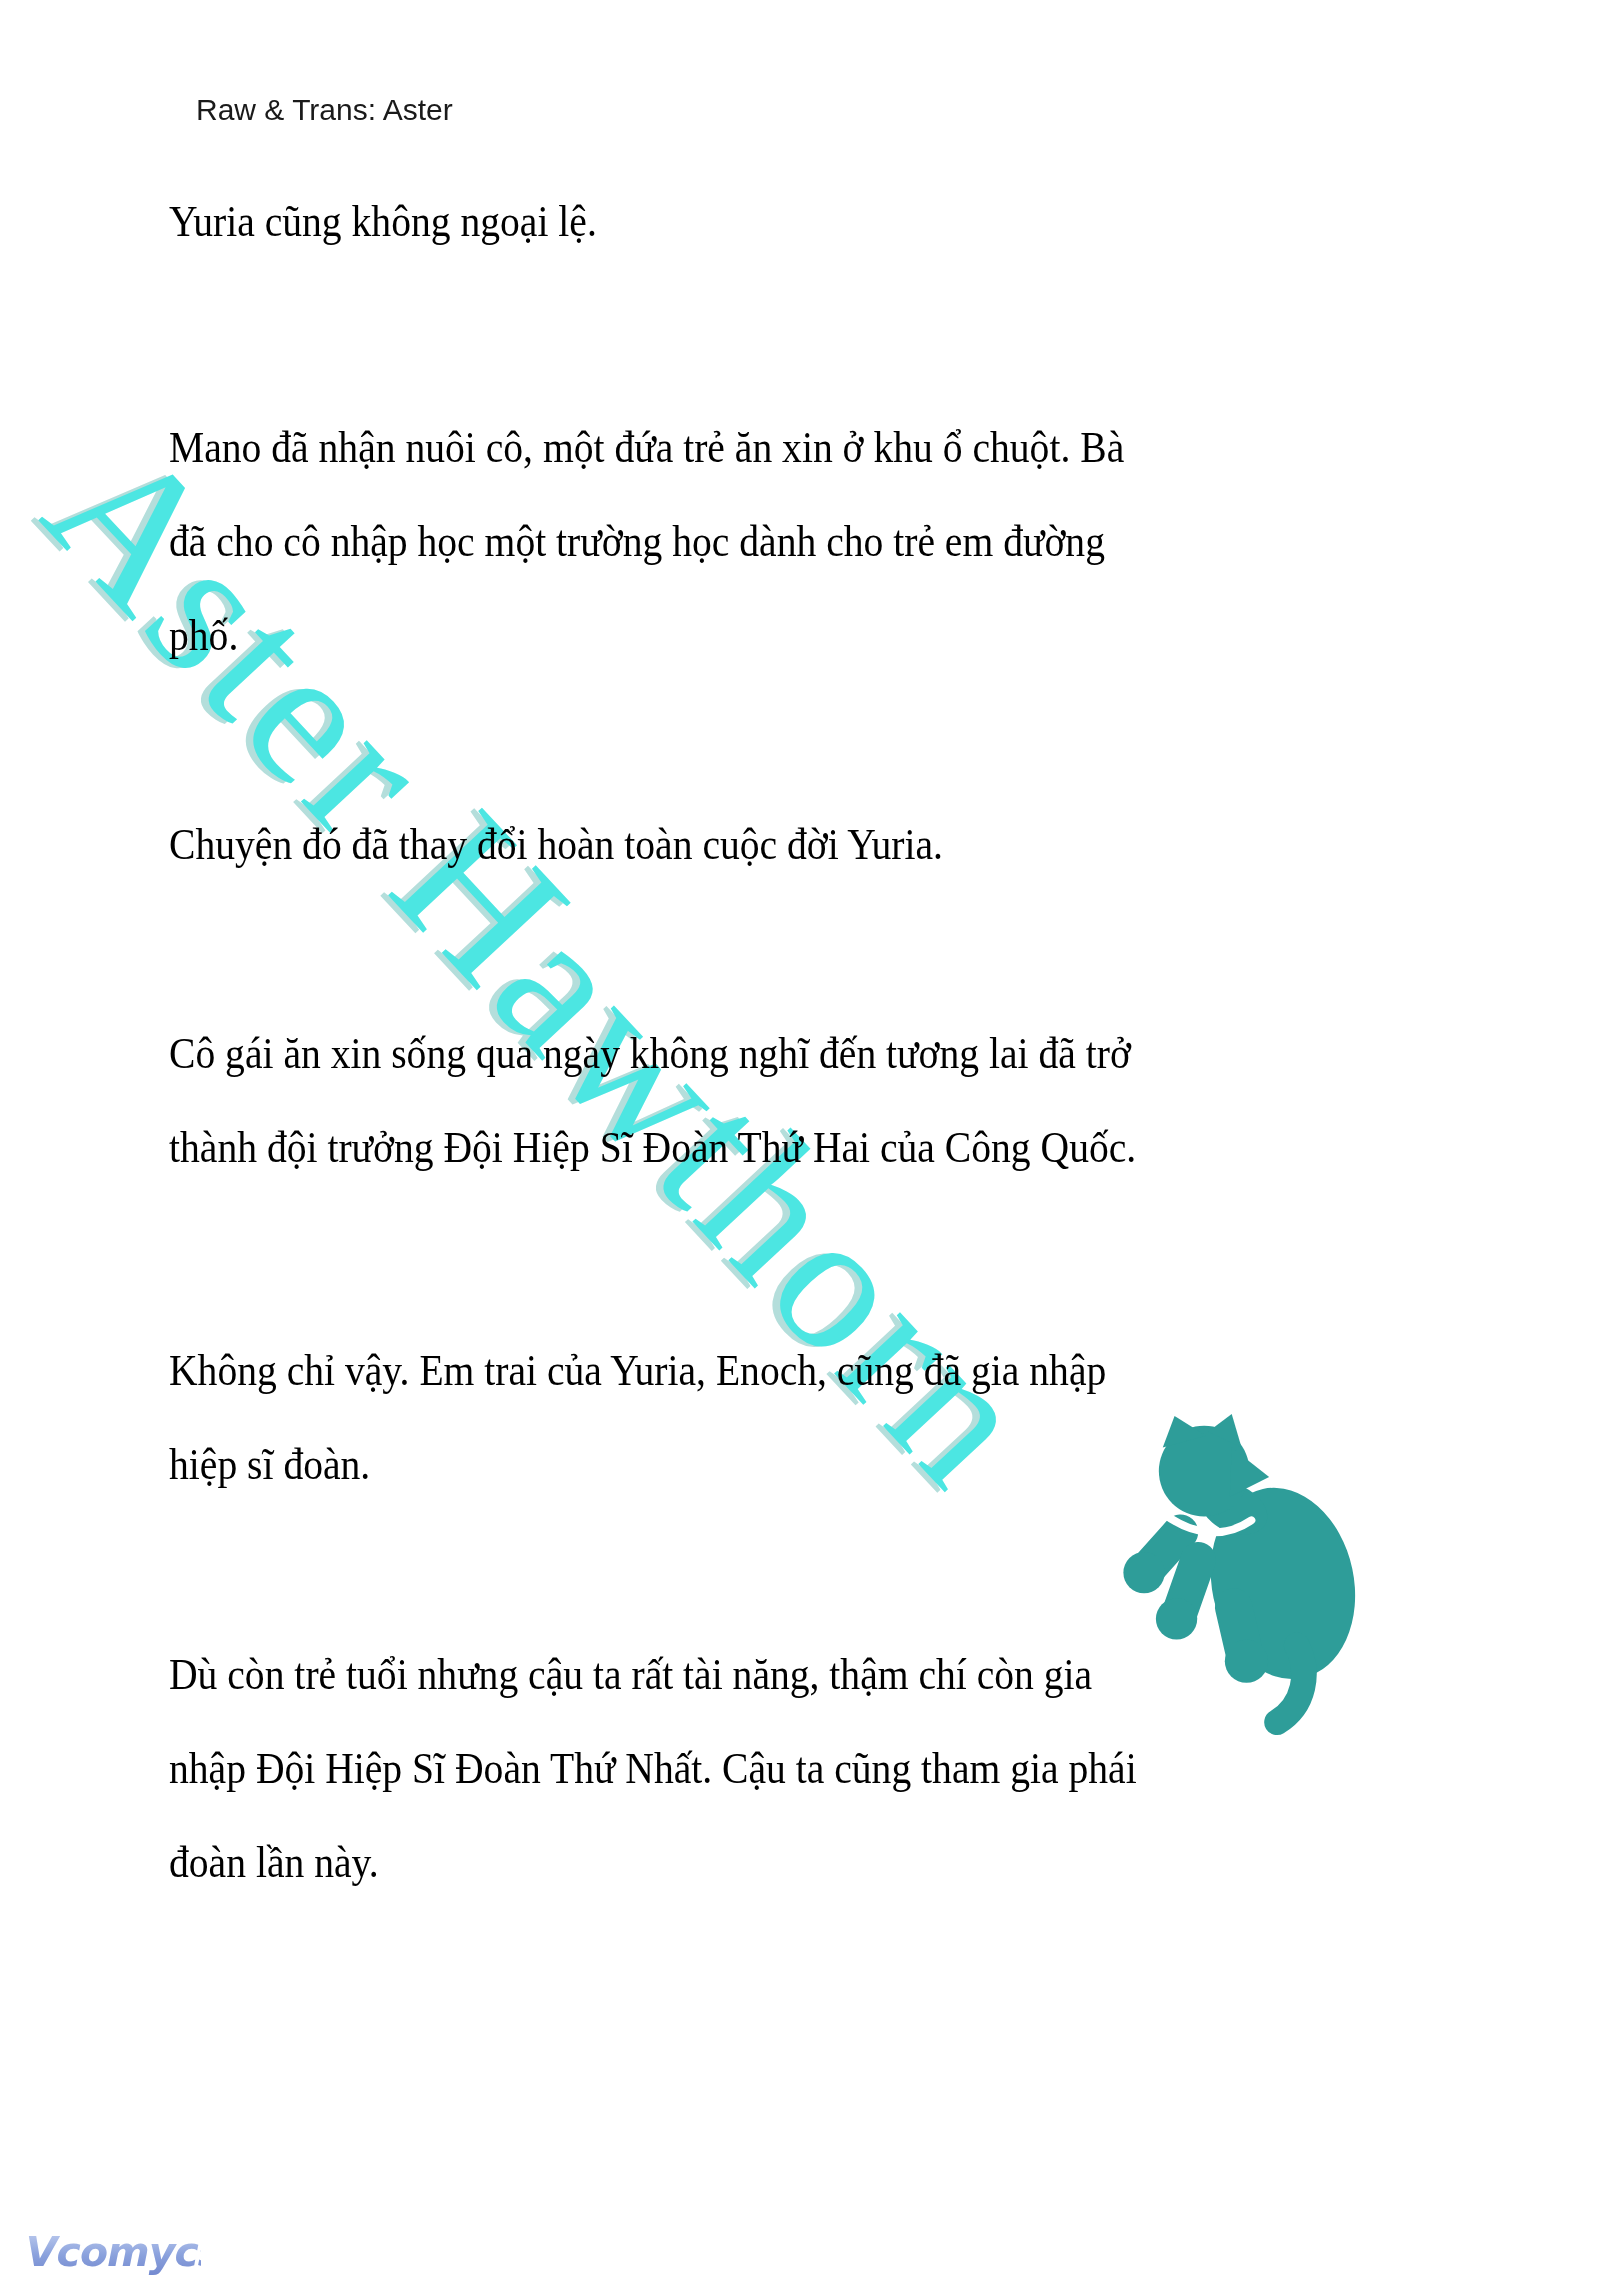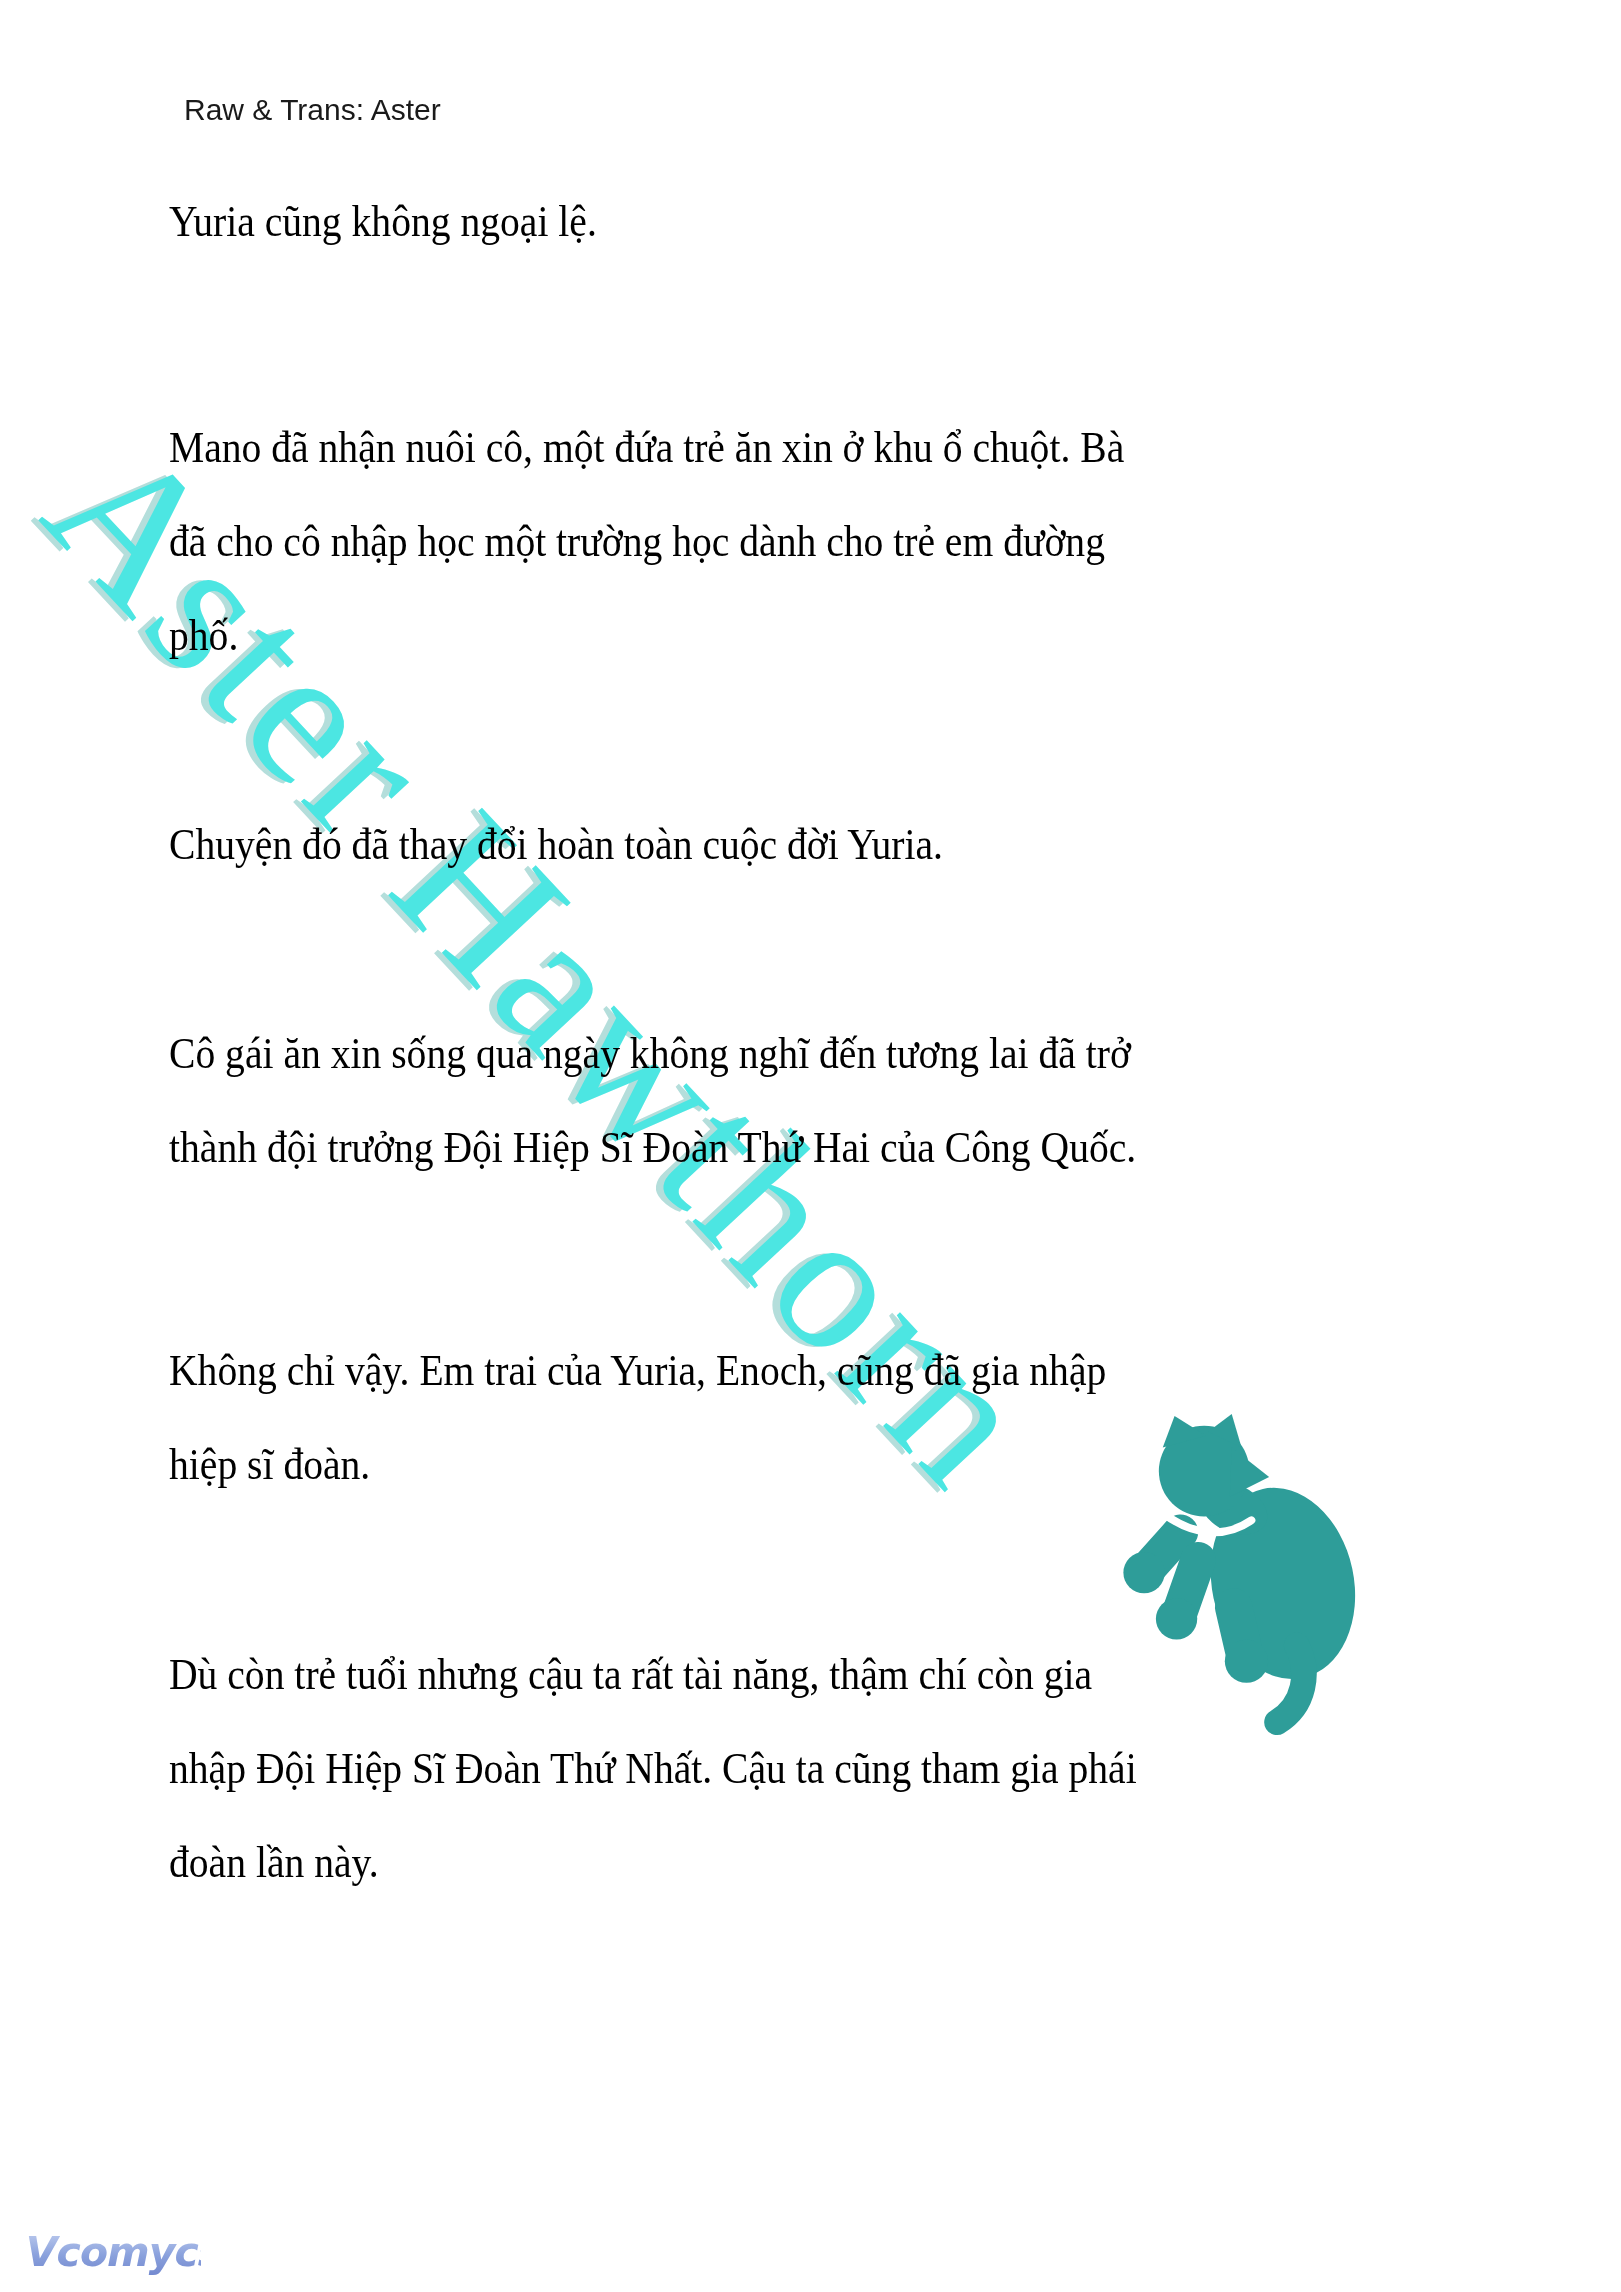--- a/index.html
+++ b/index.html
@@ -12,7 +12,7 @@
   }
   
   .credit {
-    position:absolute; left:184px; top:93px;
+    position:absolute; left:196px; top:93px;
     font-family:"Liberation Sans","DejaVu Sans",sans-serif;
     font-size:30px; color:#1a1a1a;
     z-index:3; white-space:nowrap;

